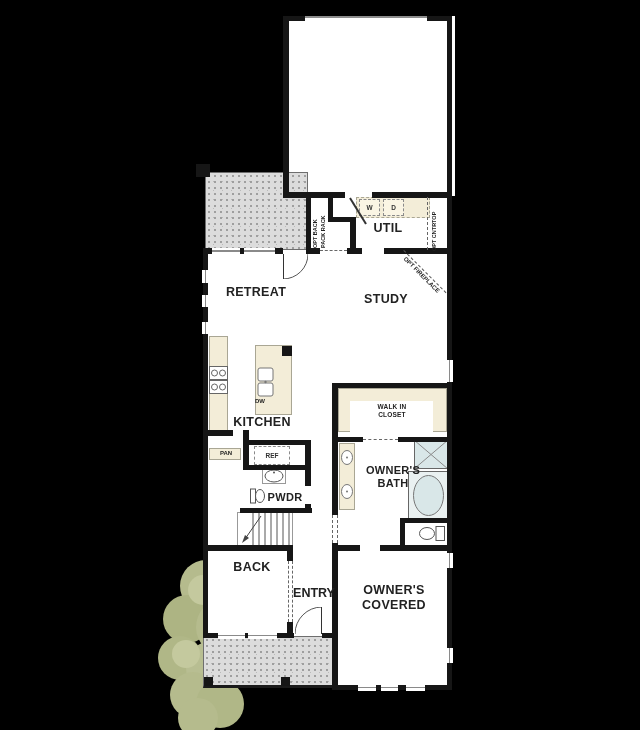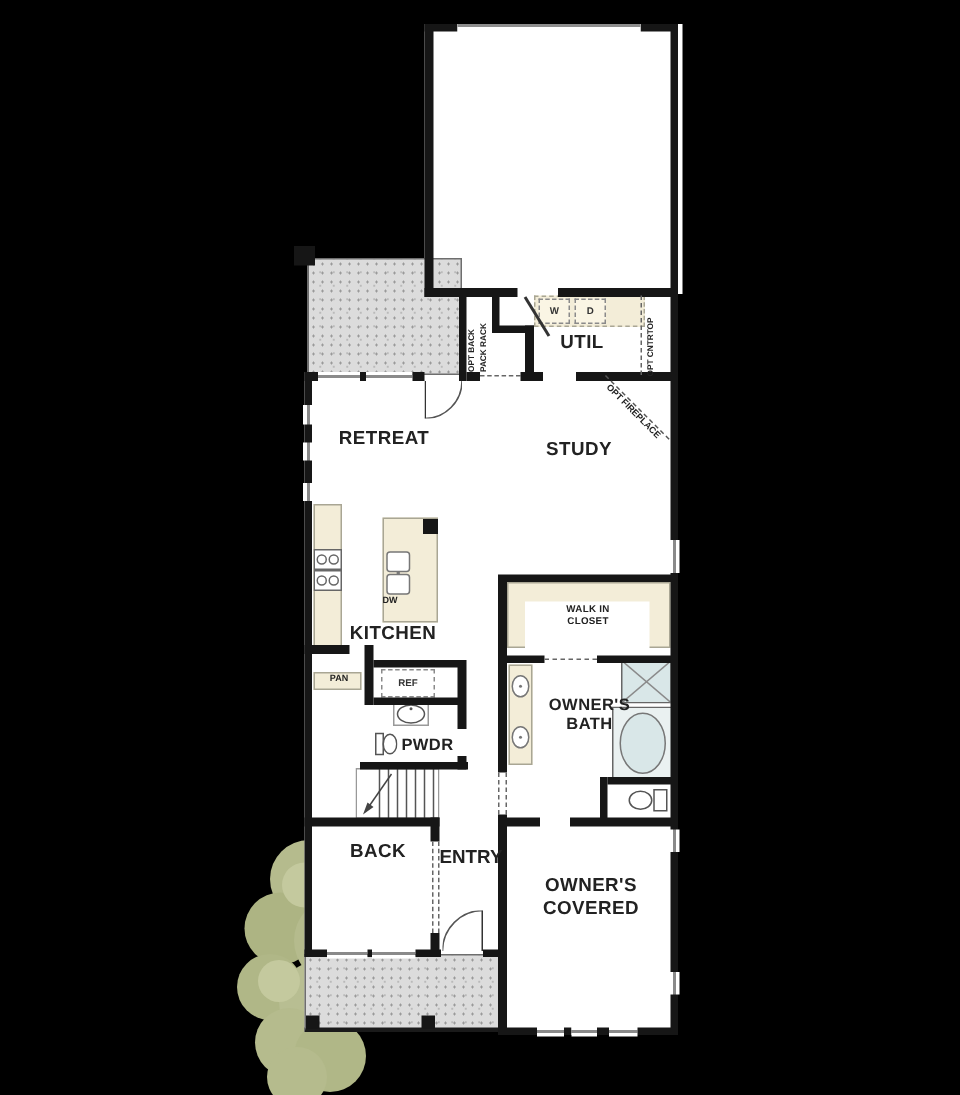--- a/index.html
+++ b/index.html
@@ -263,7 +263,7 @@
     <span style="display:block">BATH</span>
   </div>
   <div class="label lbl-lg" style="left:208px;top:560px;width:88px">BACK</div>
-  <div class="label lbl-lg" style="left:291px;top:564px;width:46px;letter-spacing:0">ENTRY</div>
+  <div class="label lbl-lg" style="left:291px;top:586px;width:46px;letter-spacing:0">ENTRY</div>
   <div class="label lbl-lg" style="left:338px;top:583px;width:112px">
     <span style="display:block">OWNER'S</span>
     <span style="display:block">COVERED</span>

